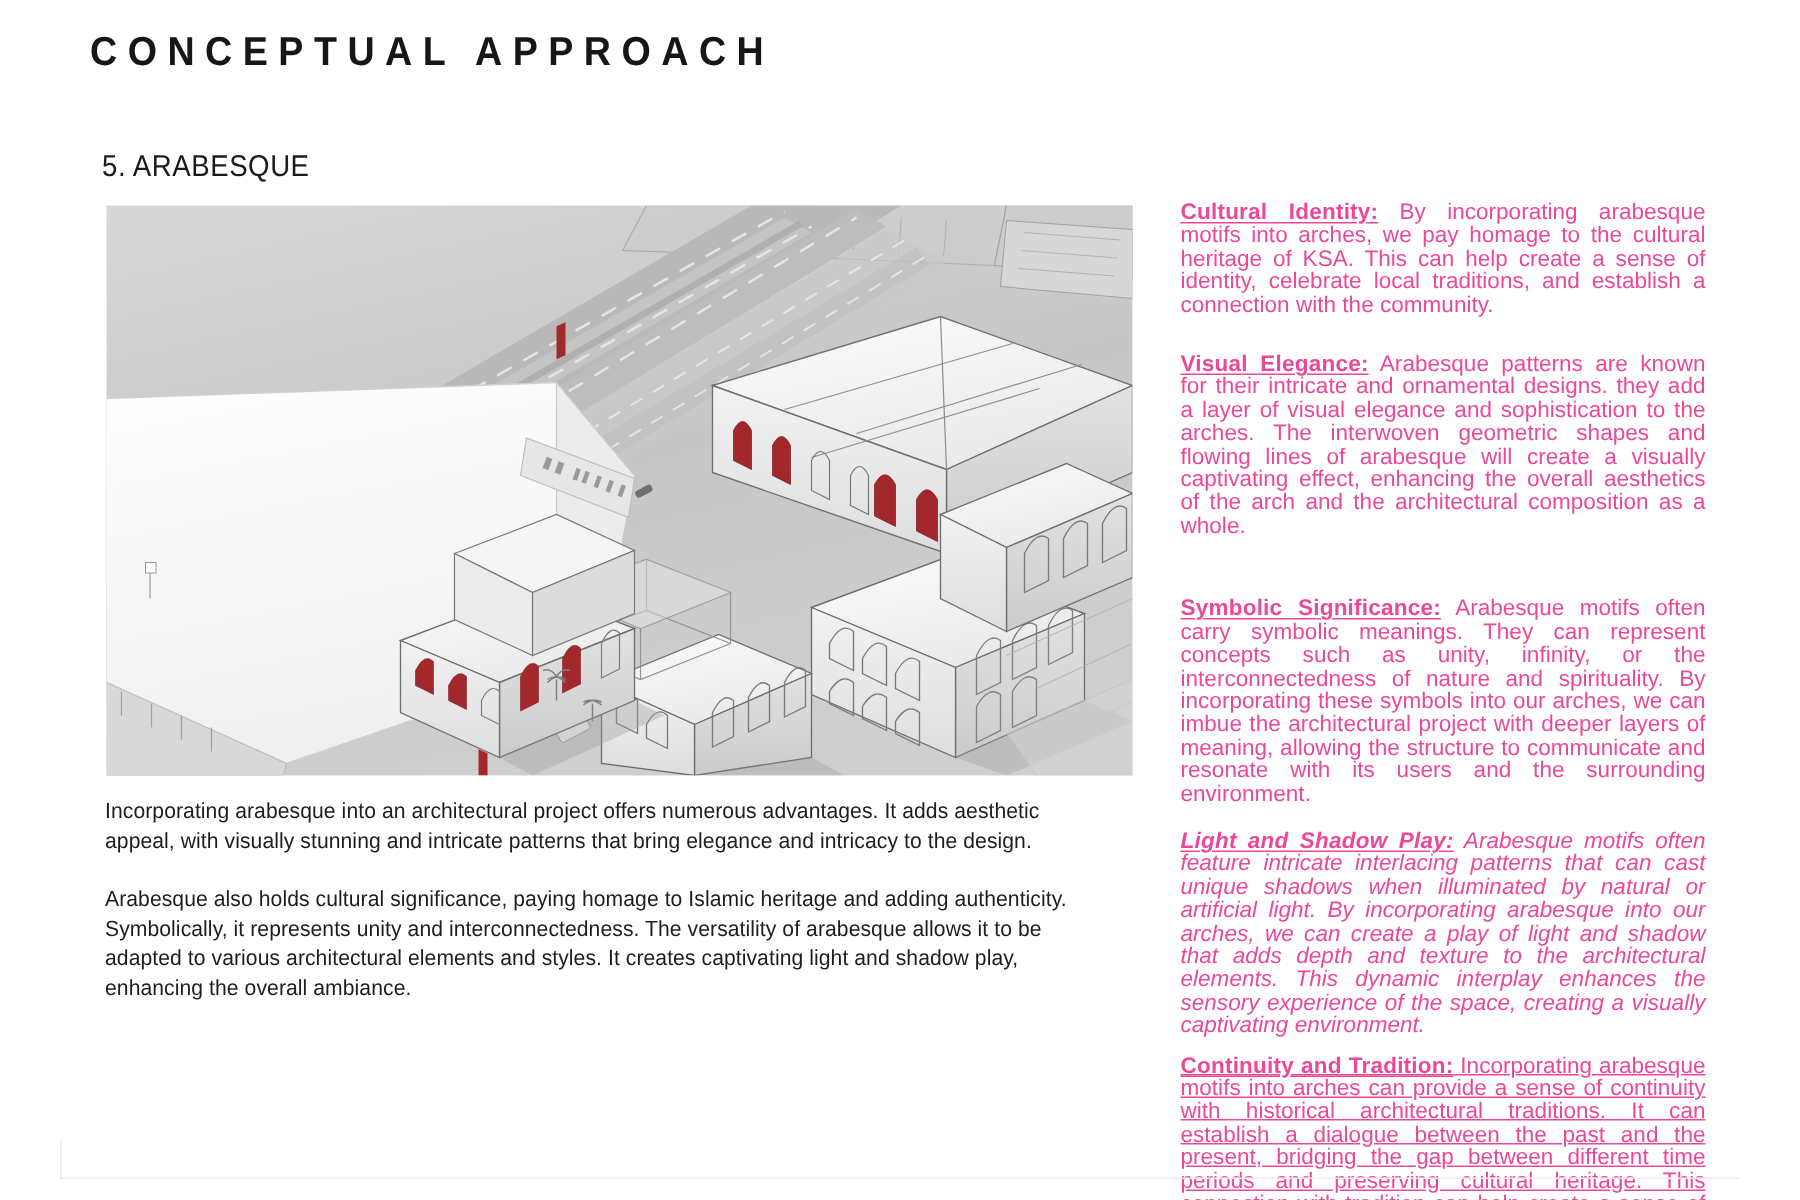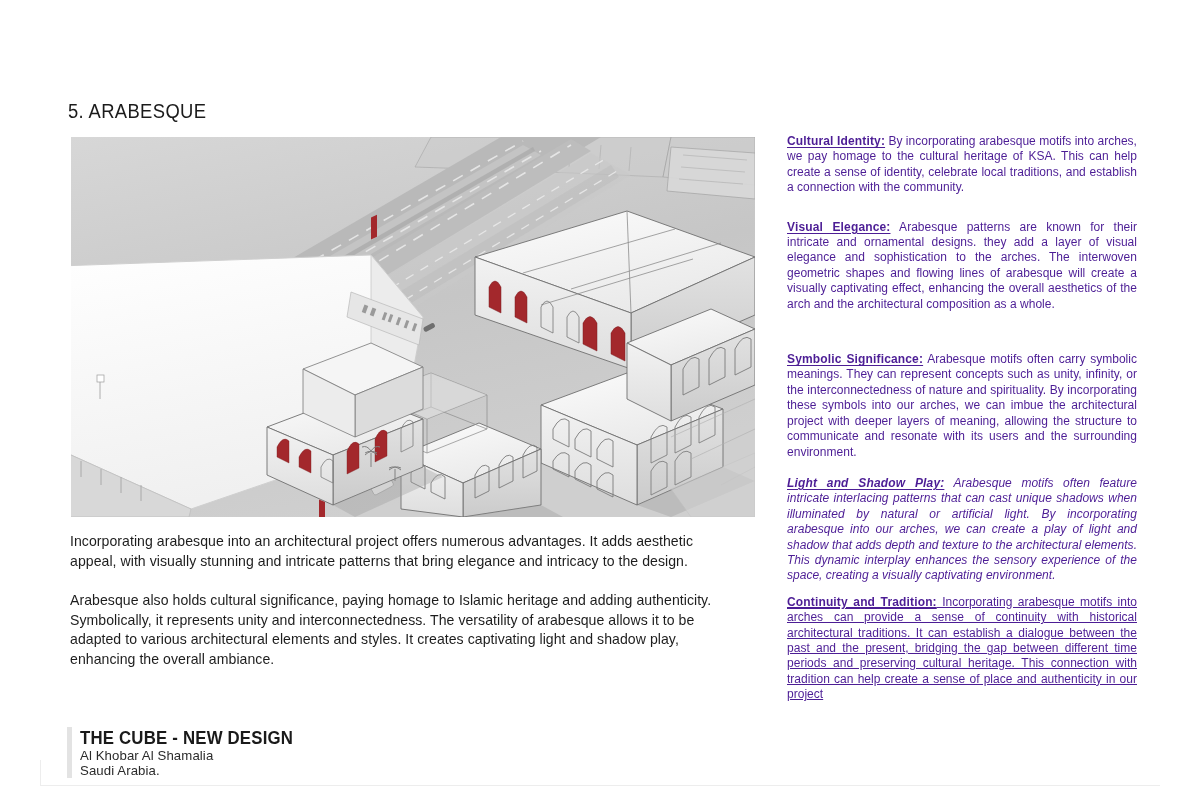--- a/index.html
+++ b/index.html
@@ -177,6 +177,9 @@
 
 <div class="page">
 
+  <div class="doc-header">
+    <div class="doc-title">CONCEPTUAL APPROACH</div>
+  </div>
 
   <div class="section-heading">5. ARABESQUE</div>
 

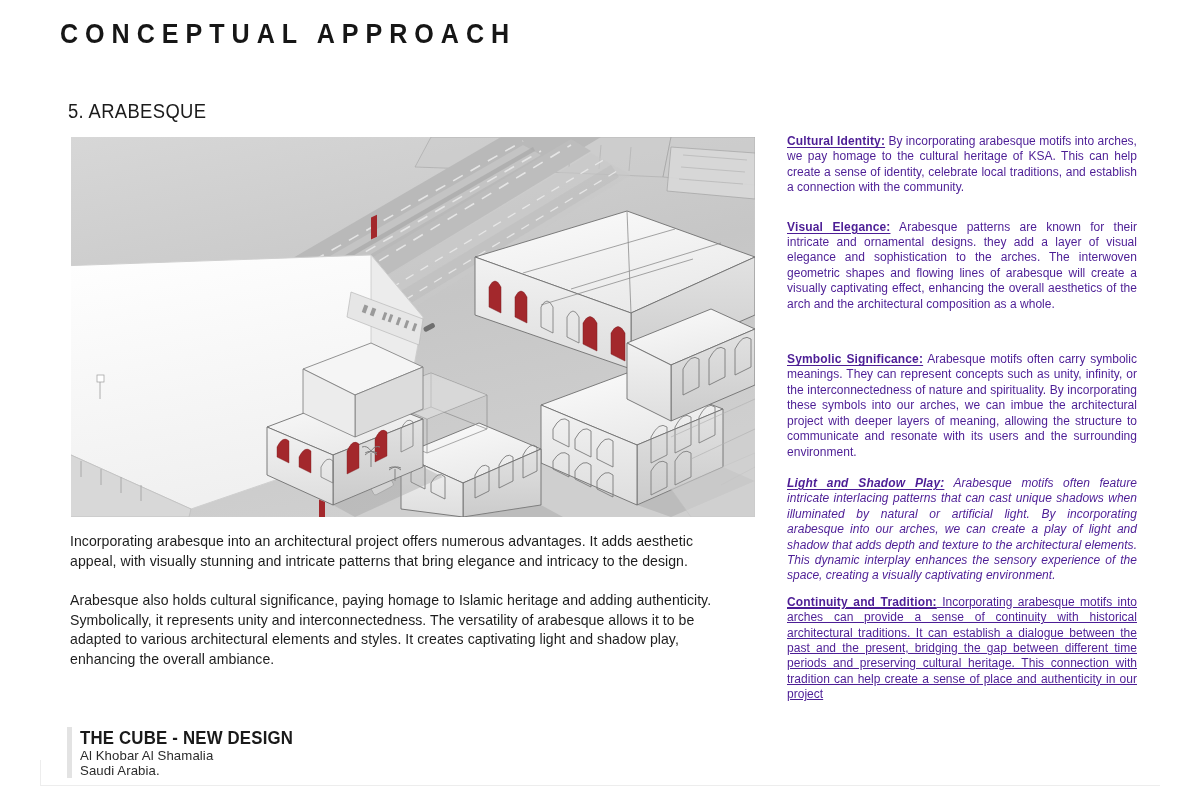--- a/index.html
+++ b/index.html
@@ -115,9 +115,9 @@
   .right-block {
     margin-bottom: 19px;
     font-family: "Liberation Sans Narrow", "Liberation Sans", sans-serif;
-    font-size: 12px;
+    font-size: 15px;
     line-height: 15.4px;
-    color: #4c1d95;
+    color: #ec4899;
     text-align: justify;
     text-justify: inter-word;
     letter-spacing: 0.02px;

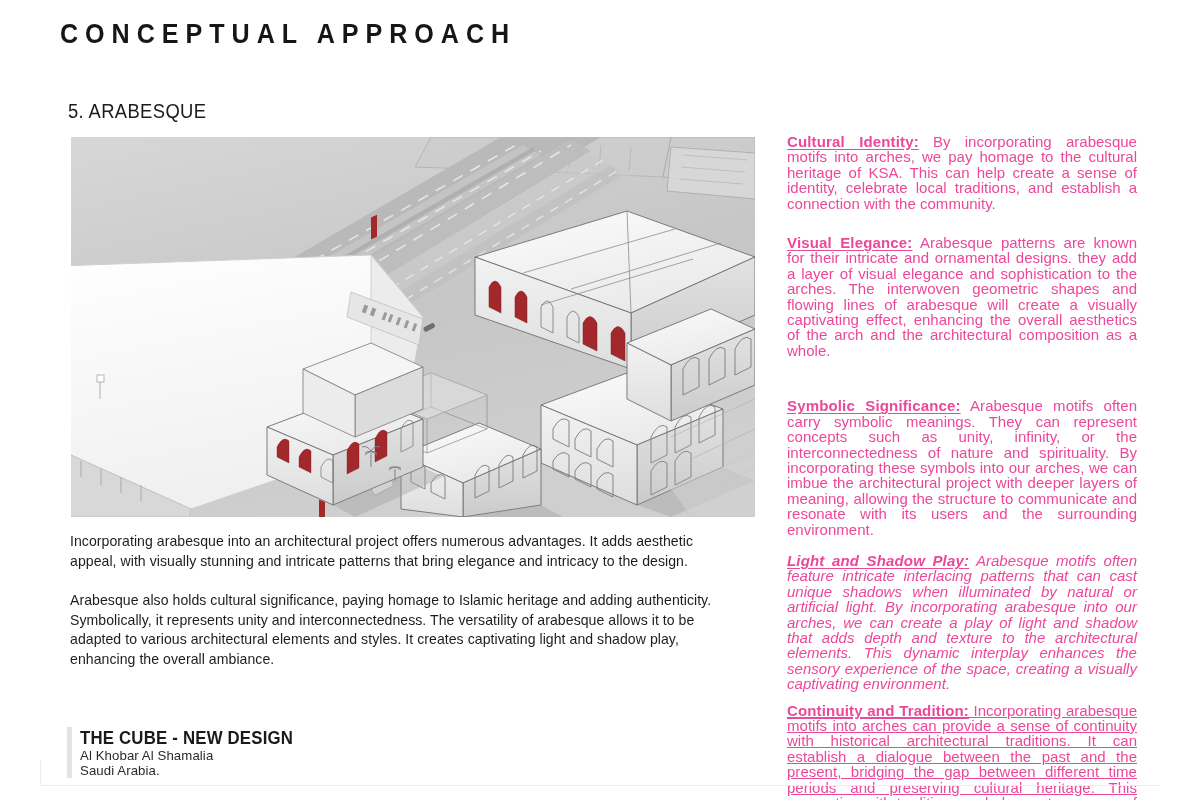--- a/index.html
+++ b/index.html
@@ -455,14 +455,6 @@
 
   </div>
 
-  <div class="footer">
-    <div class="footer-bar"></div>
-    <div class="footer-text">
-      <div class="footer-title">THE CUBE - NEW DESIGN</div>
-      <div class="footer-line">Al Khobar Al Shamalia</div>
-      <div class="footer-line">Saudi Arabia.</div>
-    </div>
-  </div>
 
   <div class="page-rule-bottom"></div>
   <div class="page-rule-left"></div>

